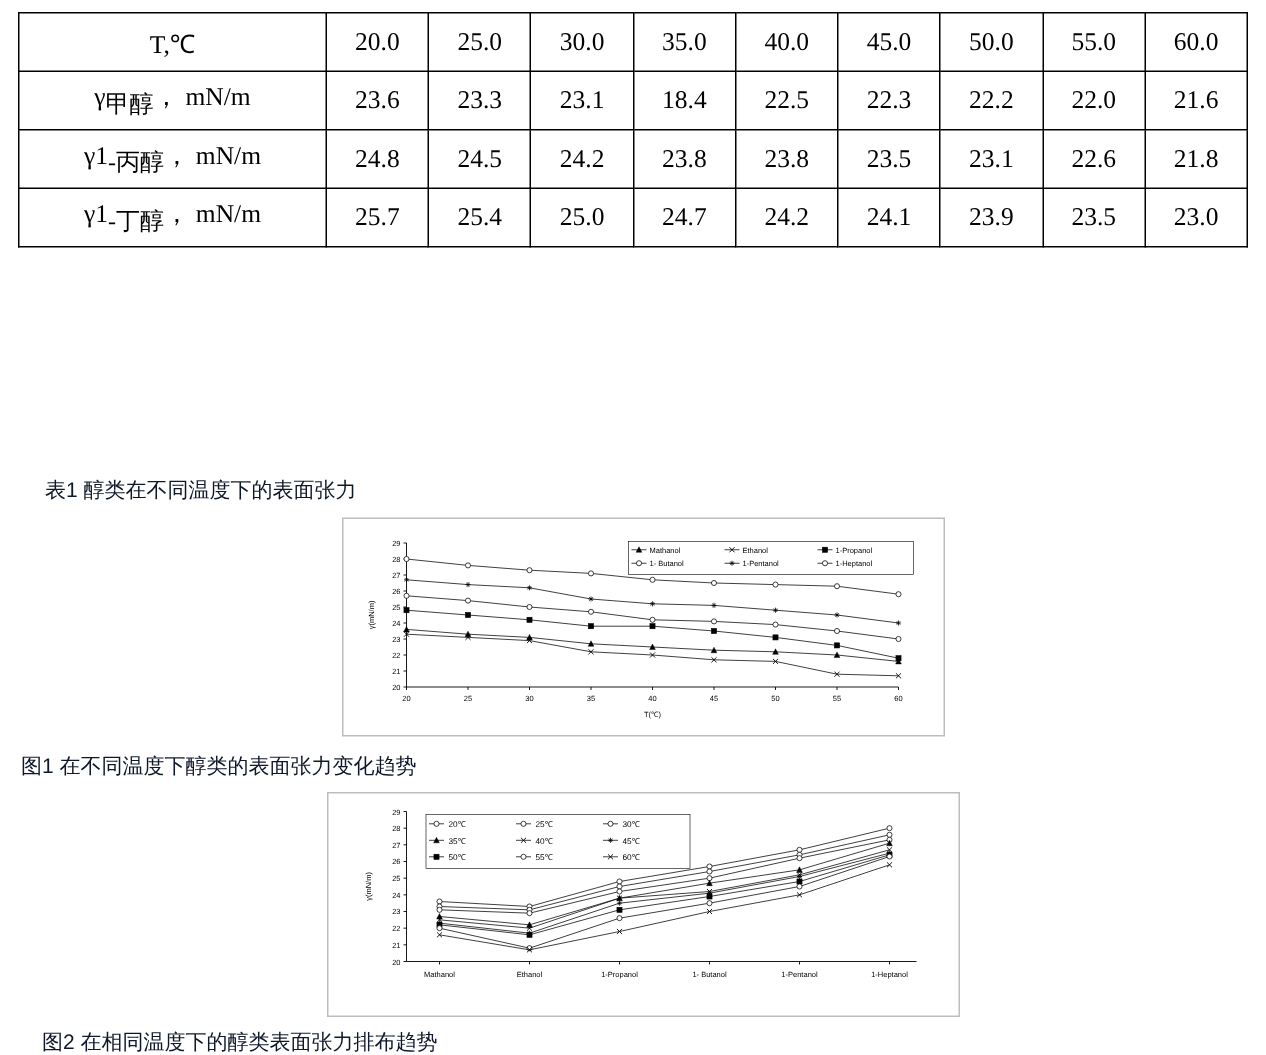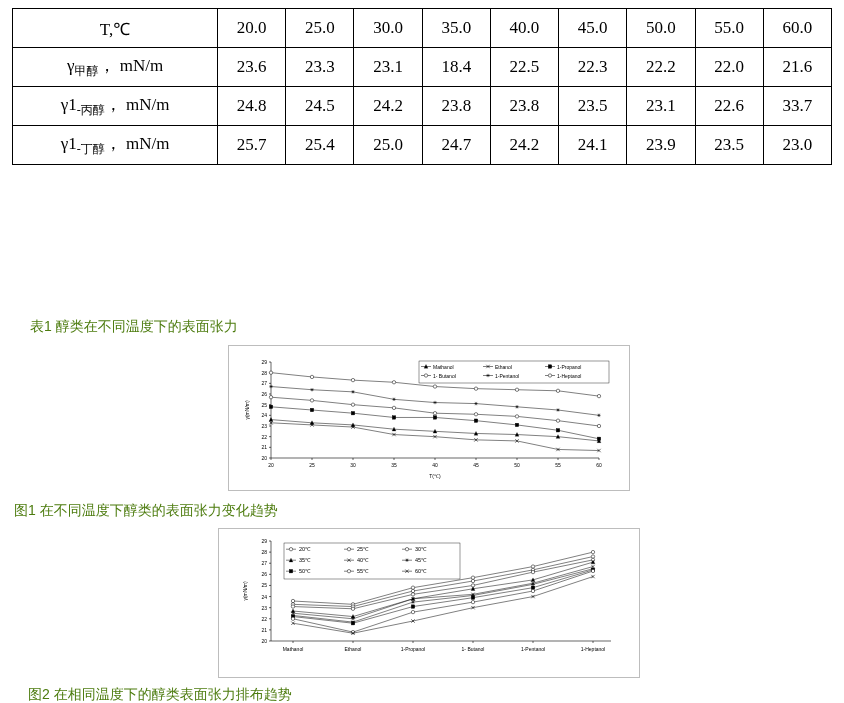--- a/index.html
+++ b/index.html
@@ -43,7 +43,7 @@
     white-space: nowrap;
   }
   .sub {
-    font-size: 12px;
+    font-size: 16px;
     vertical-align: sub;
   }
 

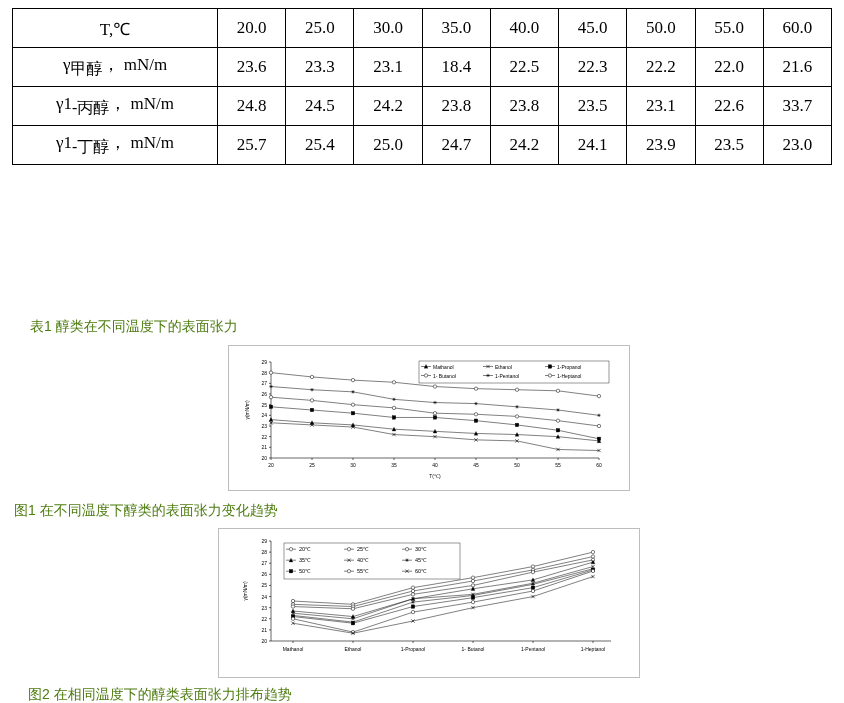--- a/index.html
+++ b/index.html
@@ -150,7 +150,7 @@
           <td>23.5</td>
           <td>23.1</td>
           <td>22.6</td>
-          <td>33.7</td>
+          <td>21.8</td>
         </tr>
         <tr>
           <td class="rowhead"><span>γ1</span><span class="sub">-丁醇</span><span>， mN/m</span></td>

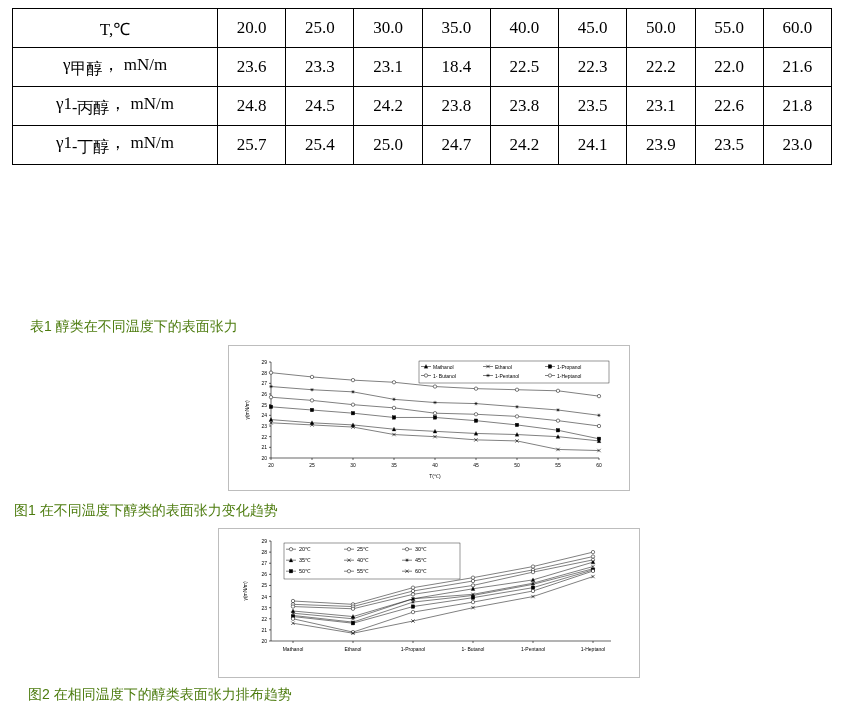--- a/index.html
+++ b/index.html
@@ -52,7 +52,7 @@
     position: absolute;
     font-size: 14px;
     font-family: "Liberation Sans", sans-serif;
-    color: #4d7c0f;
+    color: #0f172a;
   }
   #cap-table { left: 30px; top: 318px; }
   #cap-fig1  { left: 14px; top: 502px; }

